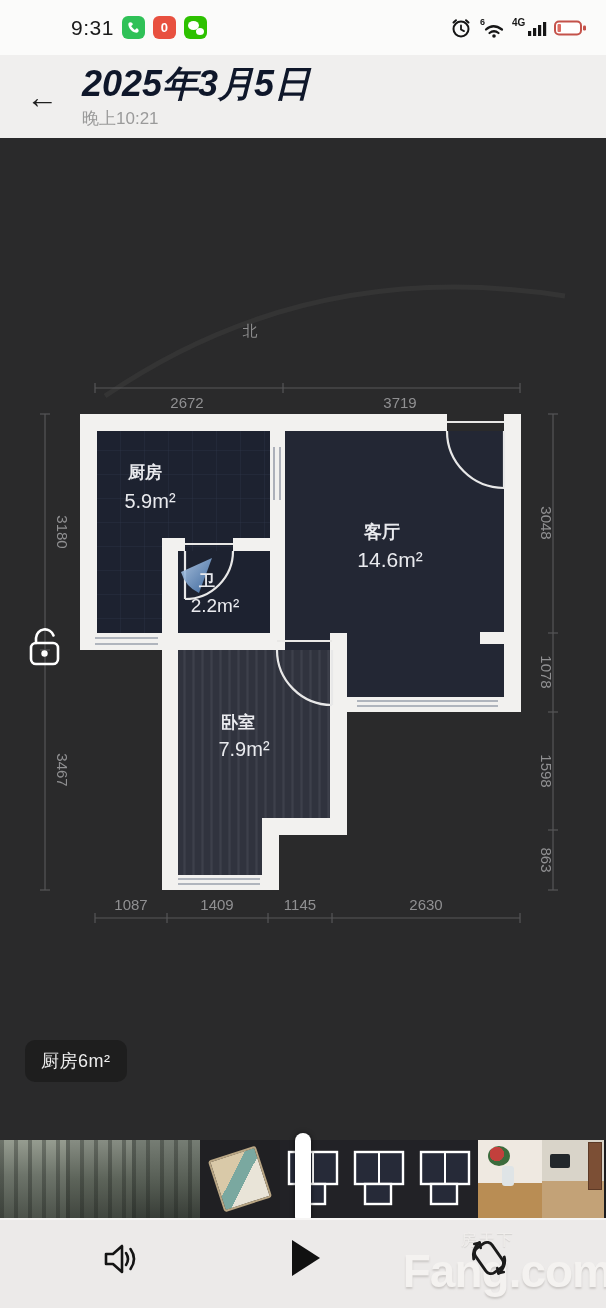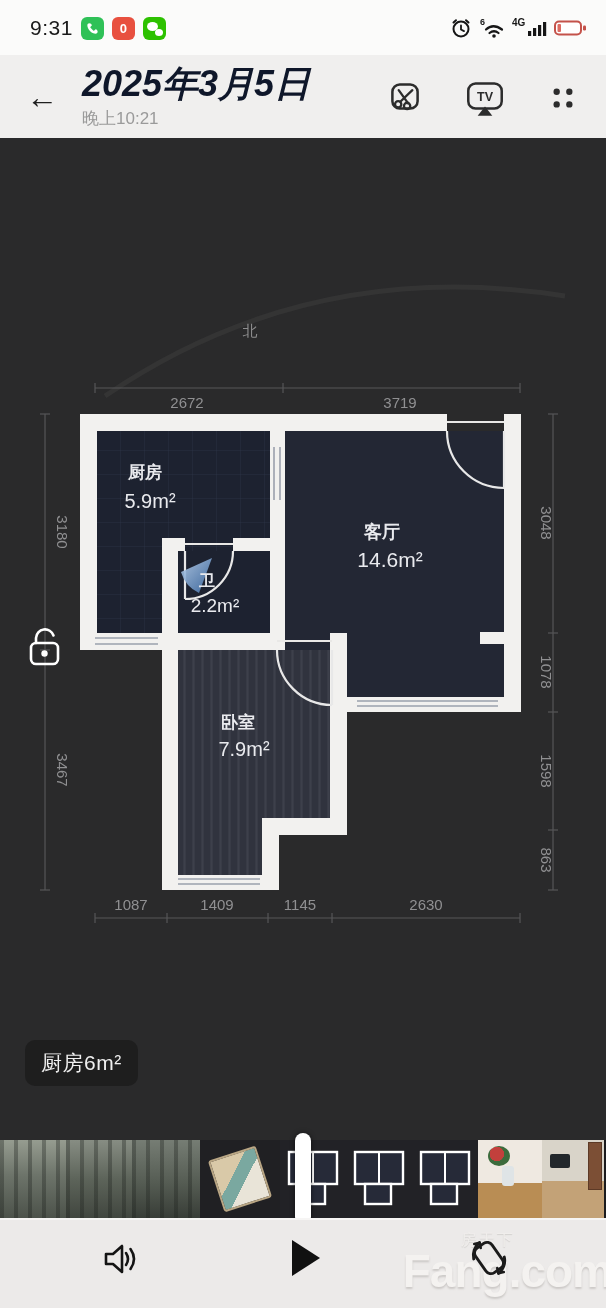--- a/index.html
+++ b/index.html
@@ -8,7 +8,7 @@
 
   
   .status-bar{position:absolute;top:0;left:0;width:606px;height:55px;background:#fbfbfa;display:flex;align-items:center;justify-content:space-between;box-sizing:border-box;padding:0 18px 0 30px;}
-  .sb-left{display:flex;align-items:flex-end;gap:8px;}
+  .sb-left{display:flex;align-items:flex-start;gap:8px;margin-left:41px;}
   .sb-time{font-size:21px;color:#1a1a1a;letter-spacing:.5px;}
   .app-chip{width:23px;height:23px;border-radius:6px;display:flex;align-items:center;justify-content:center;}
   .chip-green{background:#2fc157;}

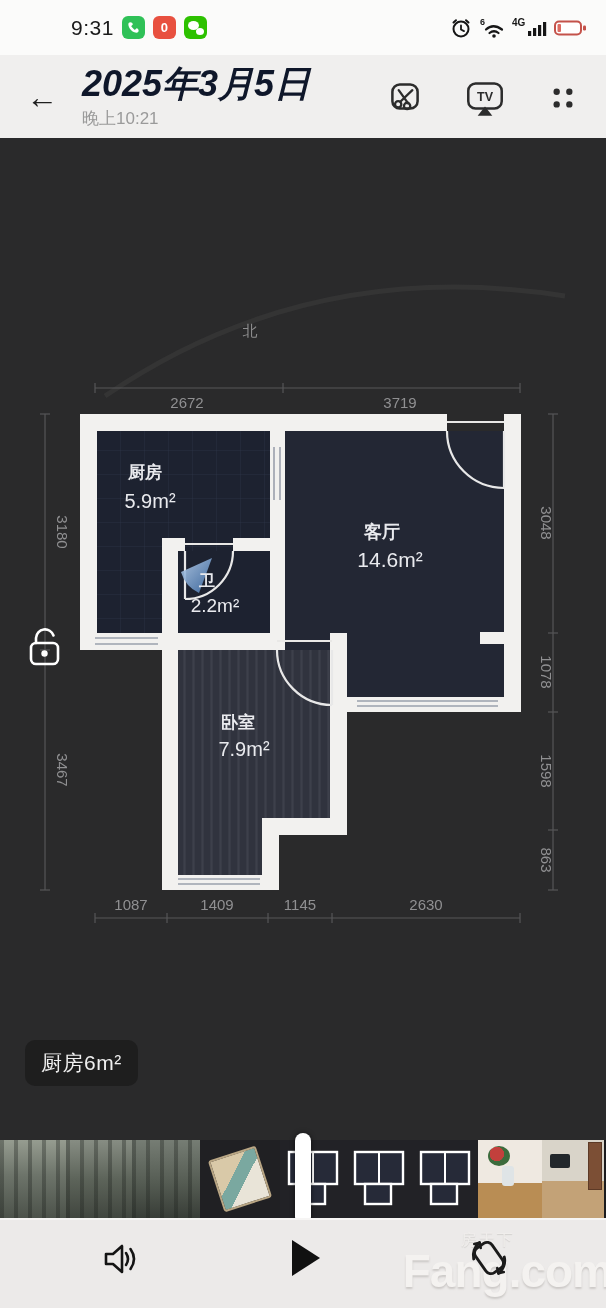--- a/index.html
+++ b/index.html
@@ -108,25 +108,6 @@
     <div class="title-block">
       <div class="hdr-title">2025年3月5日</div>
       <div class="hdr-sub">晚上10:21</div>
-    </div>
-    <div class="hdr-icons">
-      <svg width="42" height="42" viewBox="0 0 40 40">
-        <rect x="8" y="8" width="24" height="23" rx="7" fill="none" stroke="#2c2c2c" stroke-width="2.4"></rect>
-        <circle cx="13.5" cy="27" r="3" fill="none" stroke="#2c2c2c" stroke-width="2.2"></circle>
-        <circle cx="22" cy="28.5" r="3" fill="none" stroke="#2c2c2c" stroke-width="2.2"></circle>
-        <path d="M15.5 24.5 27 13.5 M23 26 14 13.5" fill="none" stroke="#2c2c2c" stroke-width="2.2" stroke-linecap="round"></path>
-      </svg>
-      <svg width="46" height="42" viewBox="0 0 44 40">
-        <rect x="6" y="7" width="32" height="24" rx="7" fill="none" stroke="#2c2c2c" stroke-width="2.4"></rect>
-        <text x="22" y="24" font-size="12" font-weight="bold" fill="#2c2c2c" text-anchor="middle">TV</text>
-        <path d="M22 29 L15 38 L29 38 Z" fill="#2c2c2c"></path>
-      </svg>
-      <svg width="38" height="38" viewBox="0 0 36 36">
-        <circle cx="12" cy="13" r="3" fill="#2c2c2c"></circle>
-          <circle cx="24" cy="13" r="3" fill="#2c2c2c"></circle>
-        <circle cx="12" cy="25" r="3" fill="#2c2c2c"></circle>
-          <circle cx="24" cy="25" r="3" fill="#2c2c2c"></circle>
-      </svg>
     </div>
   </div>
 

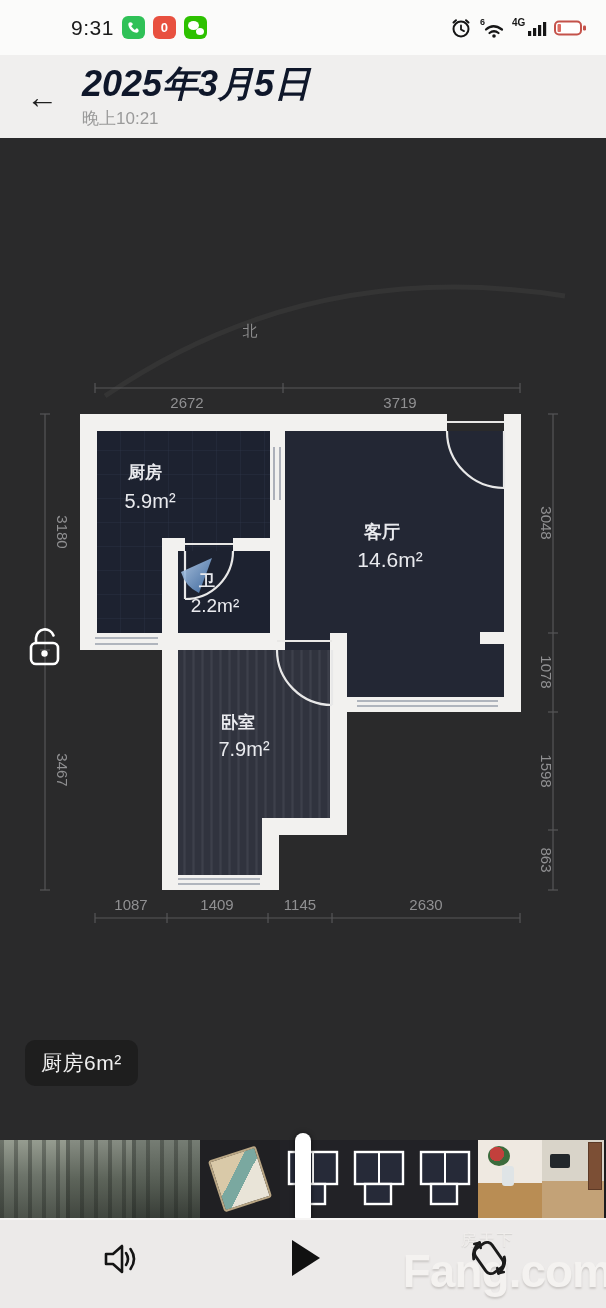--- a/index.html
+++ b/index.html
@@ -30,7 +30,7 @@
   .video-area{position:absolute;top:138px;left:0;width:606px;height:1002px;background:#2a2a2b;overflow:hidden;}
   .plan-svg{position:absolute;left:0;top:0;}
   .plan-svg text{font-family:"Liberation Sans",sans-serif;}
-  .caption{position:absolute;left:25px;top:902px;background:rgba(20,20,20,.55);border-radius:10px;padding:9px 16px;color:#efefef;font-size:21px;letter-spacing:.5px;}
+  .caption{position:absolute;left:25px;top:902px;background:rgba(20,20,20,.55);border-radius:10px;padding:9px 16px;color:#efefef;font-size:18px;letter-spacing:.5px;}
 
   
   .strip{position:absolute;top:1140px;left:0;width:606px;height:78px;background:#1c1c1e;display:flex;}

